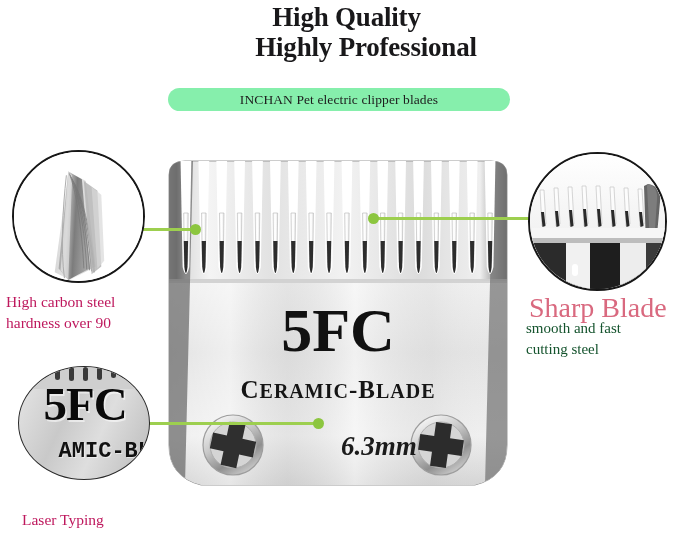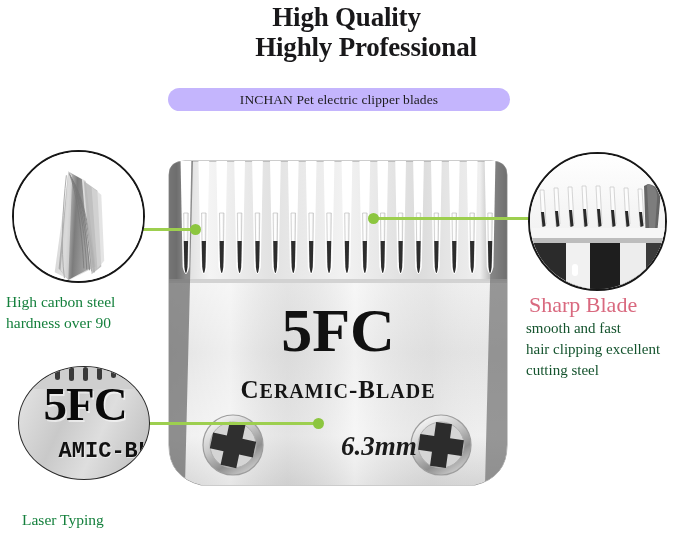--- a/index.html
+++ b/index.html
@@ -33,7 +33,7 @@
     position: absolute;
     left: 168px; top: 88px;
     width: 342px; height: 23px;
-    background: #c4b5fd;
+    background: #86efac;
     border-radius: 12px;
     display: flex; align-items: center; justify-content: center;
     color: #1d1c1d;

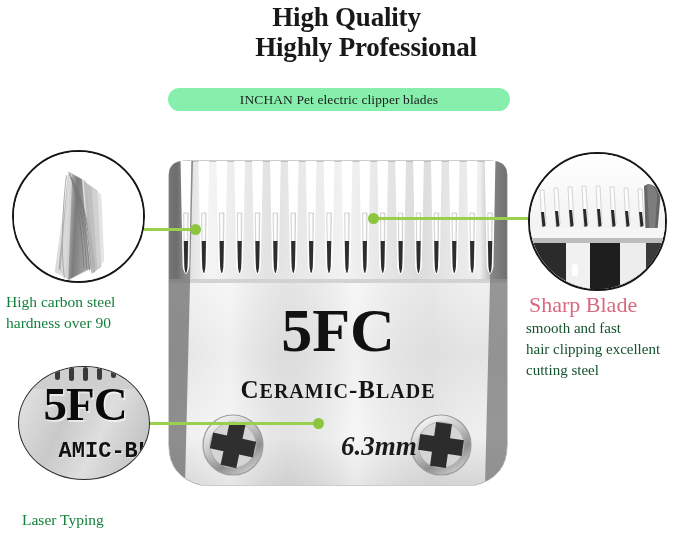--- a/index.html
+++ b/index.html
@@ -94,7 +94,7 @@
   }
   .callout-pink {
     position: absolute;
-    color: #15803d;
+    color: #be185d;
     font-size: 15.5px;
     line-height: 21px;
   }

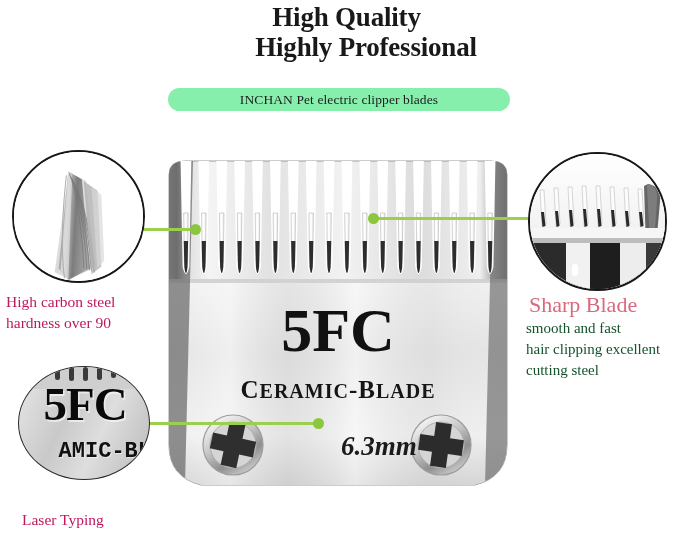--- a/index.html
+++ b/index.html
@@ -88,7 +88,7 @@
   .callout-title {
     position: absolute;
     color: #d9697f;
-    font-size: 22px;
+    font-size: 28px;
     font-weight: normal;
     white-space: nowrap;
   }

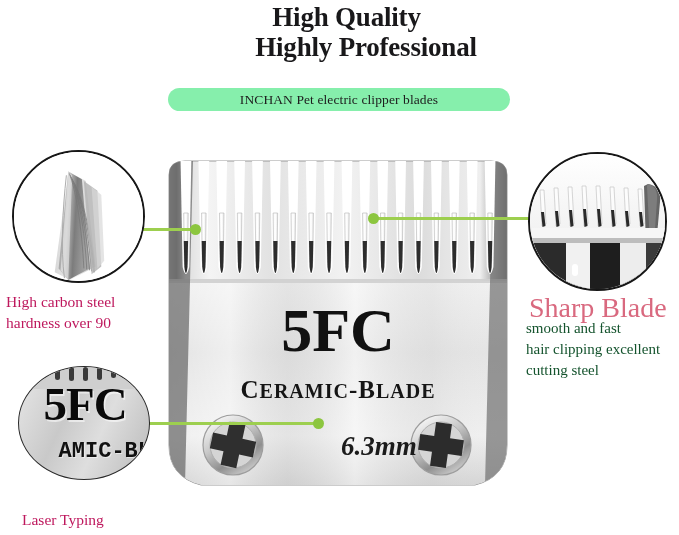--- a/index.html
+++ b/index.html
@@ -374,7 +374,6 @@
   <div class="callout-title" id="t-sharp">Sharp Blade</div>
   <div class="callout-body" id="b-sharp">
     <div>smooth and fast</div>
-    <div>hair clipping excellent</div>
     <div>cutting steel</div>
   </div>
 

